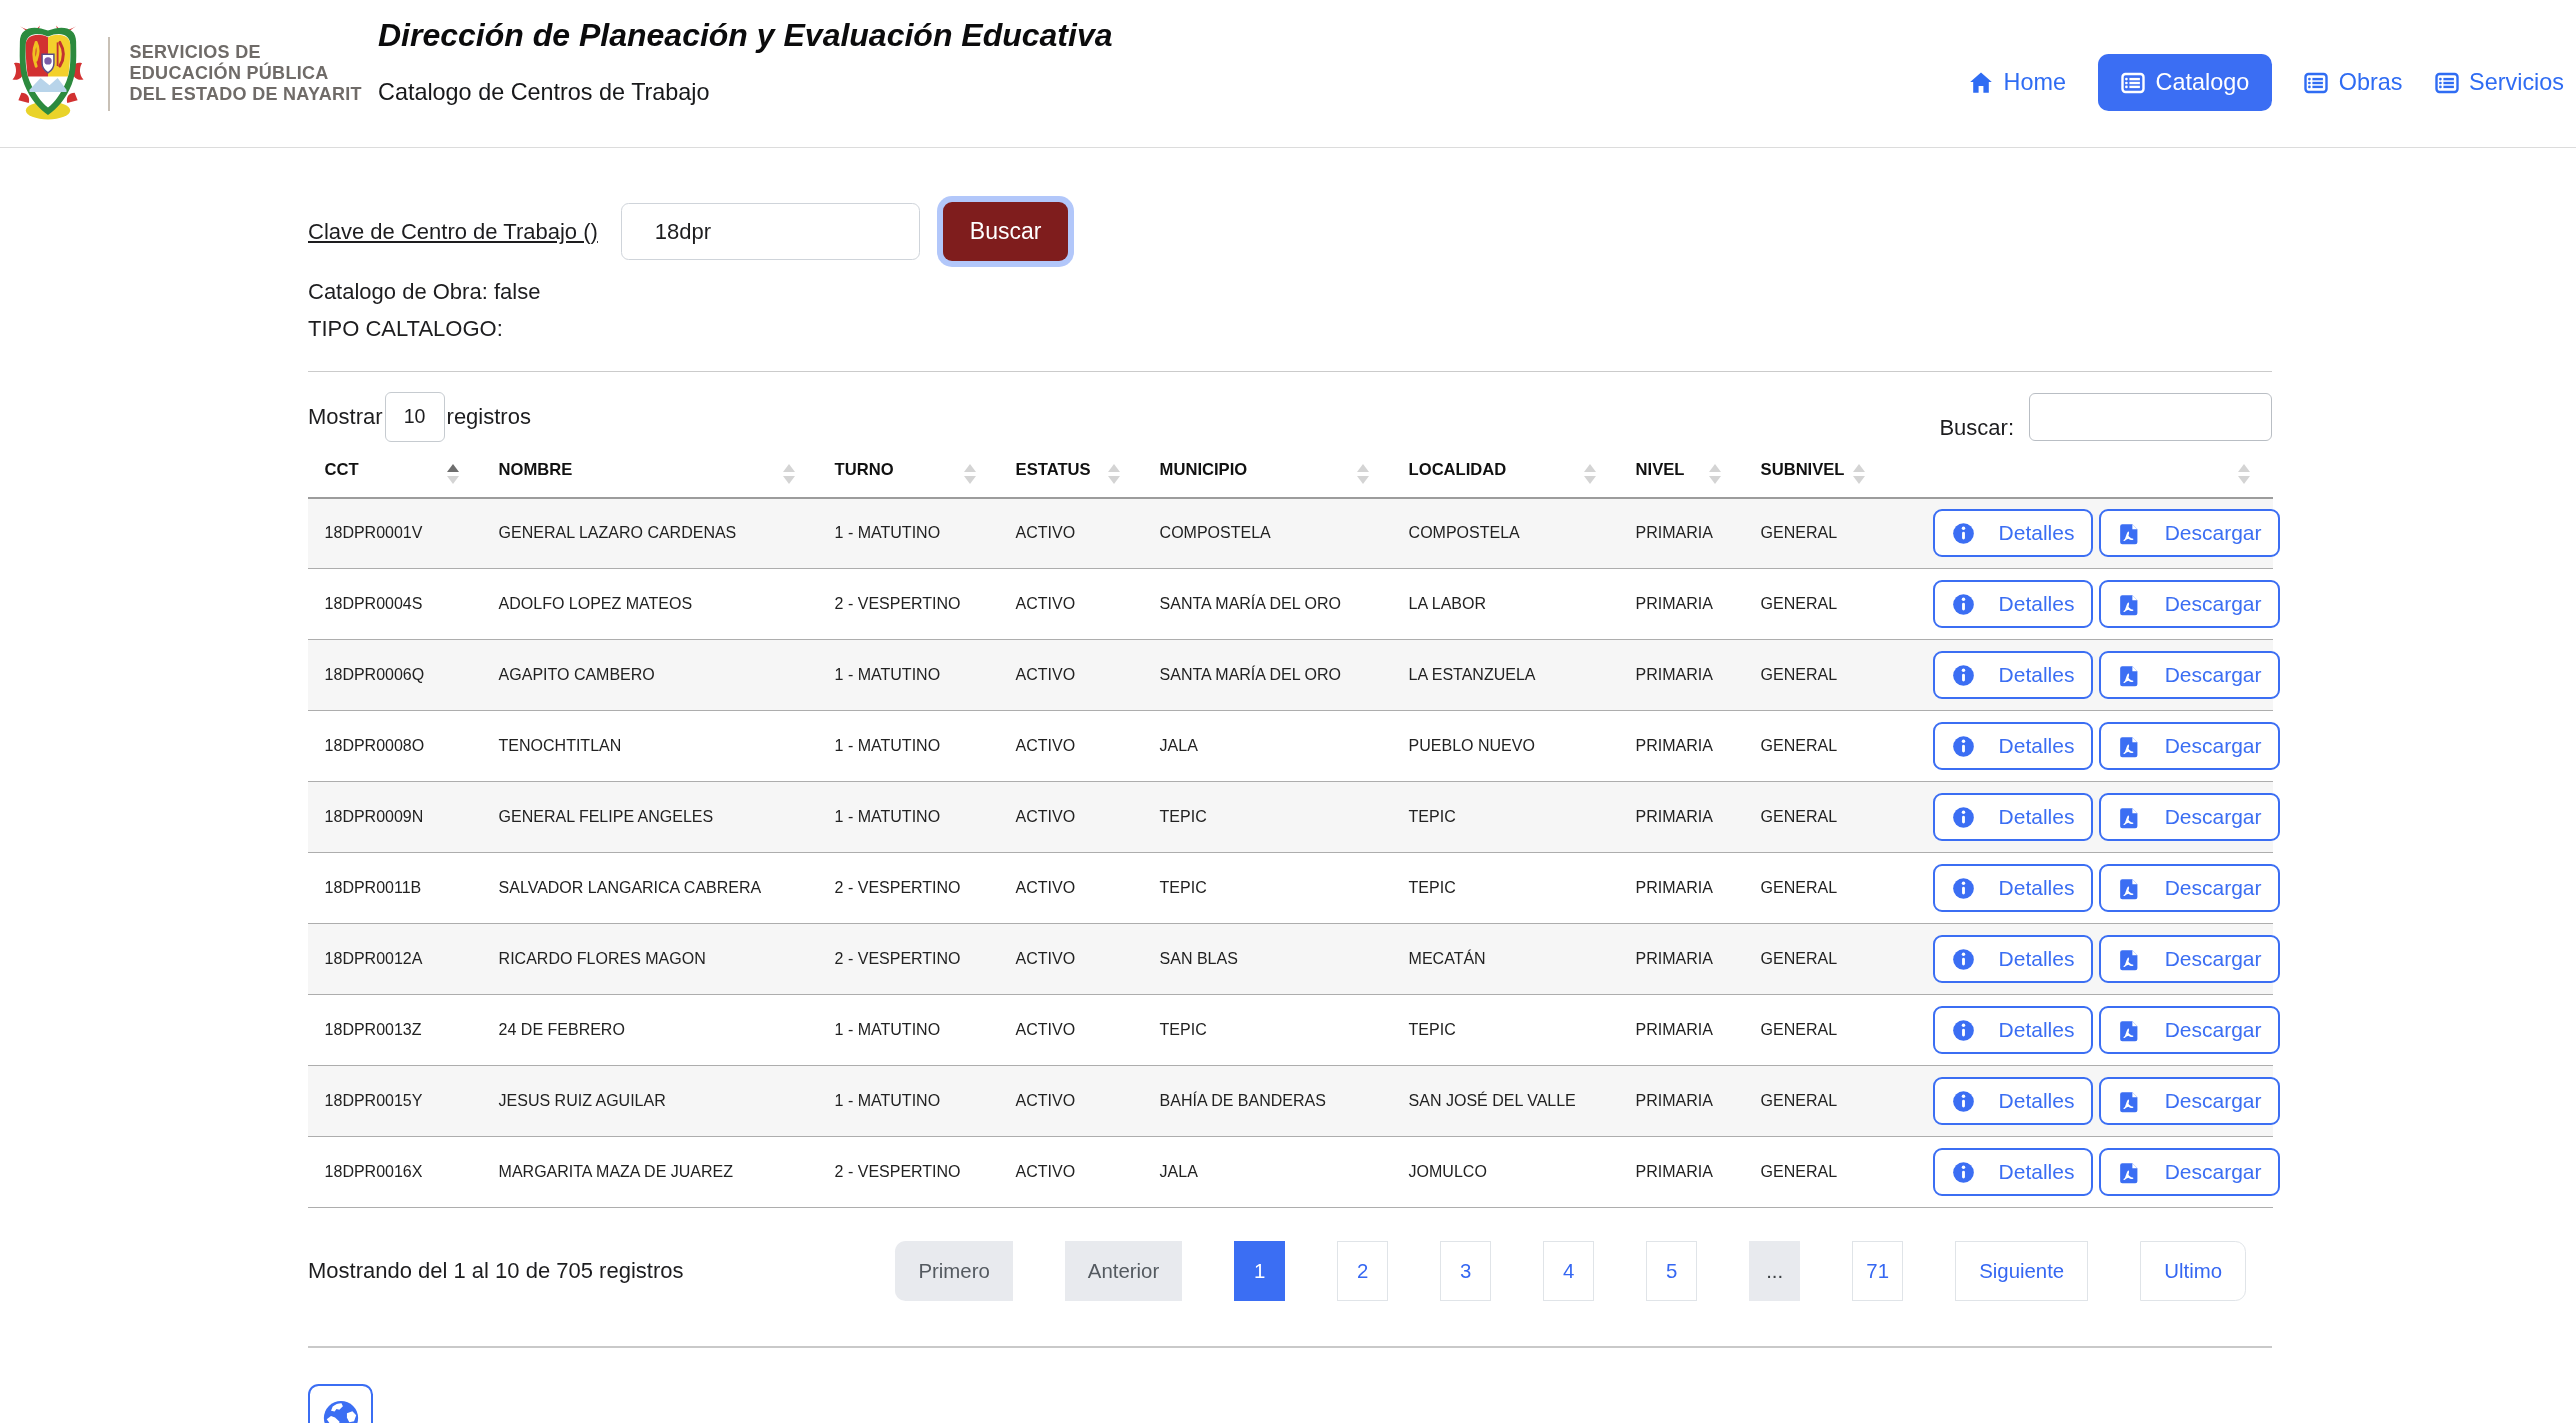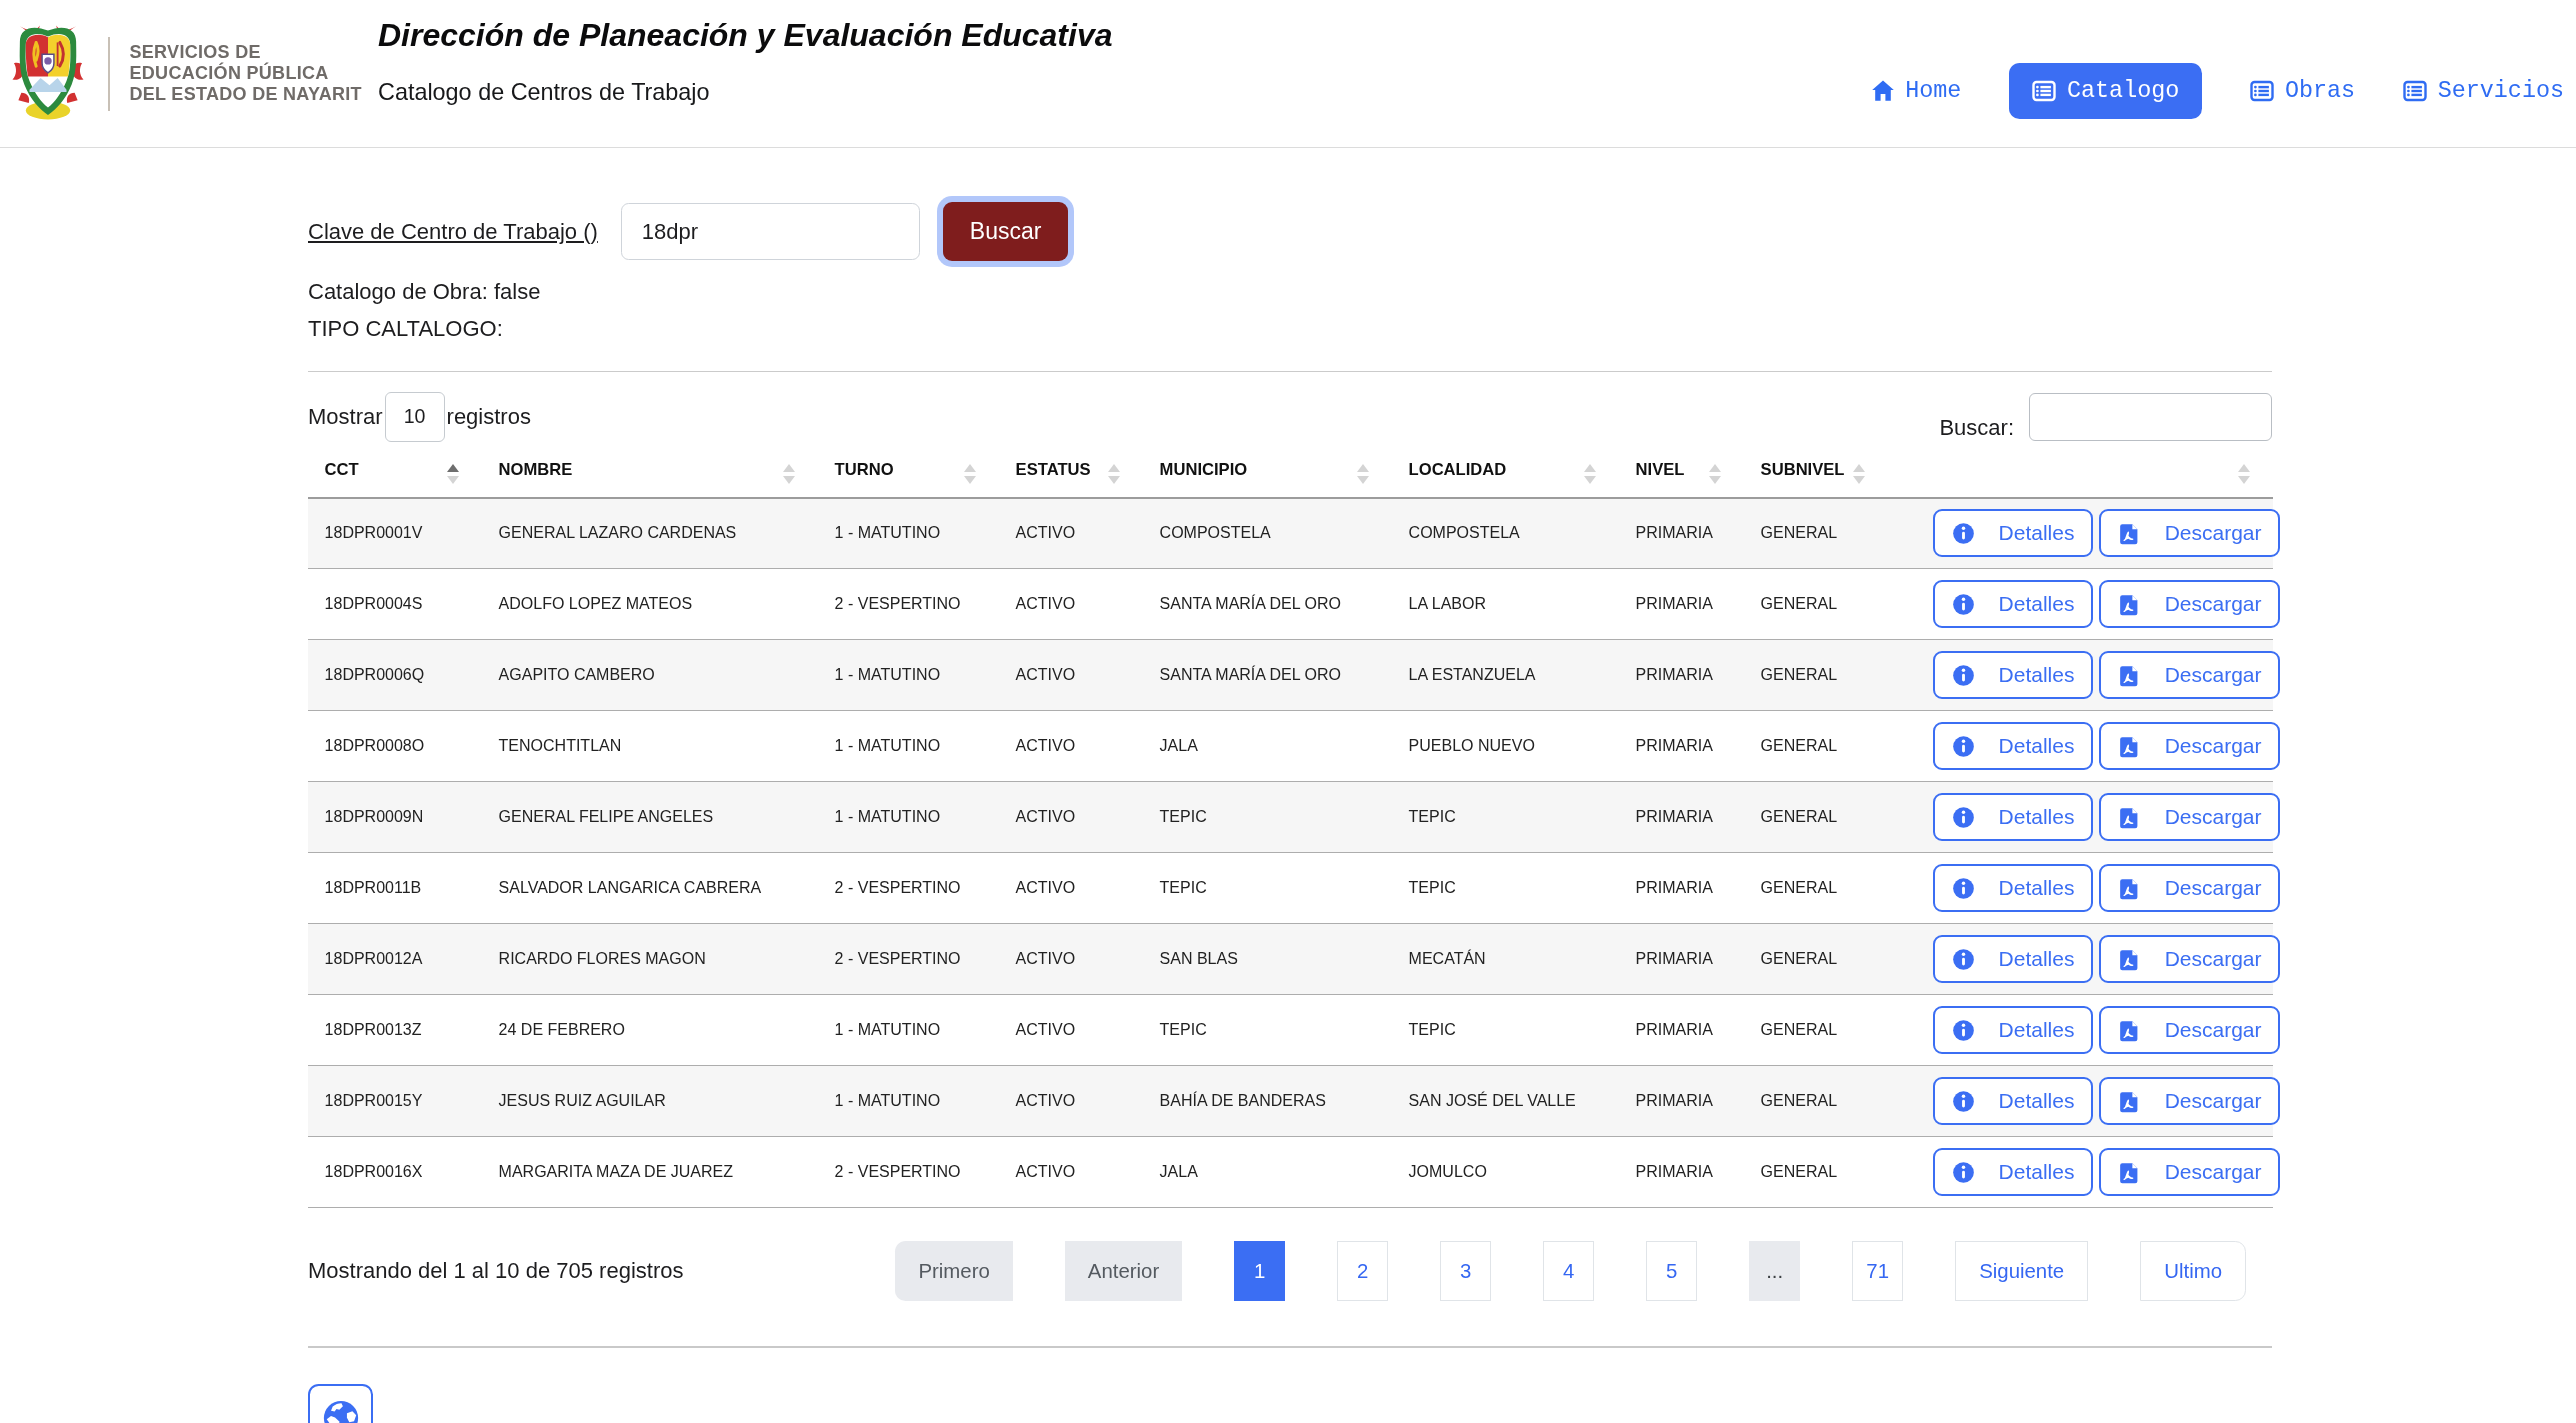--- a/index.html
+++ b/index.html
@@ -18,7 +18,7 @@
   .title-block { position:absolute; left:378px; top:15px; }
   .page-title { margin:0; font-size:32px; font-weight:700; color:#0b0b0c; line-height:41px;font-style:italic; }
   .page-subtitle { margin:23px 0 0 0; font-size:23.4px; font-weight:400; color:#17181a; }
-  .nav { position:absolute; right:12px; top:17px; height:100%; display:flex; align-items:center; gap:48px;font-family:Liberation Mono, monospace; }
+  .nav { position:absolute; right:12px; top:9px; height:100%; display:flex; align-items:center; gap:32px; }
   .nav-item { display:flex; align-items:center; gap:10.6px; font-size:23.4px; font-weight:500; color:#2f6cf3; cursor:pointer; }
   .nav-item svg { width:24px; height:24px; }
   .nav-item.active { background:#3b6ef3; color:#ffffff; padding:15px 23px; border-radius:10.6px; }

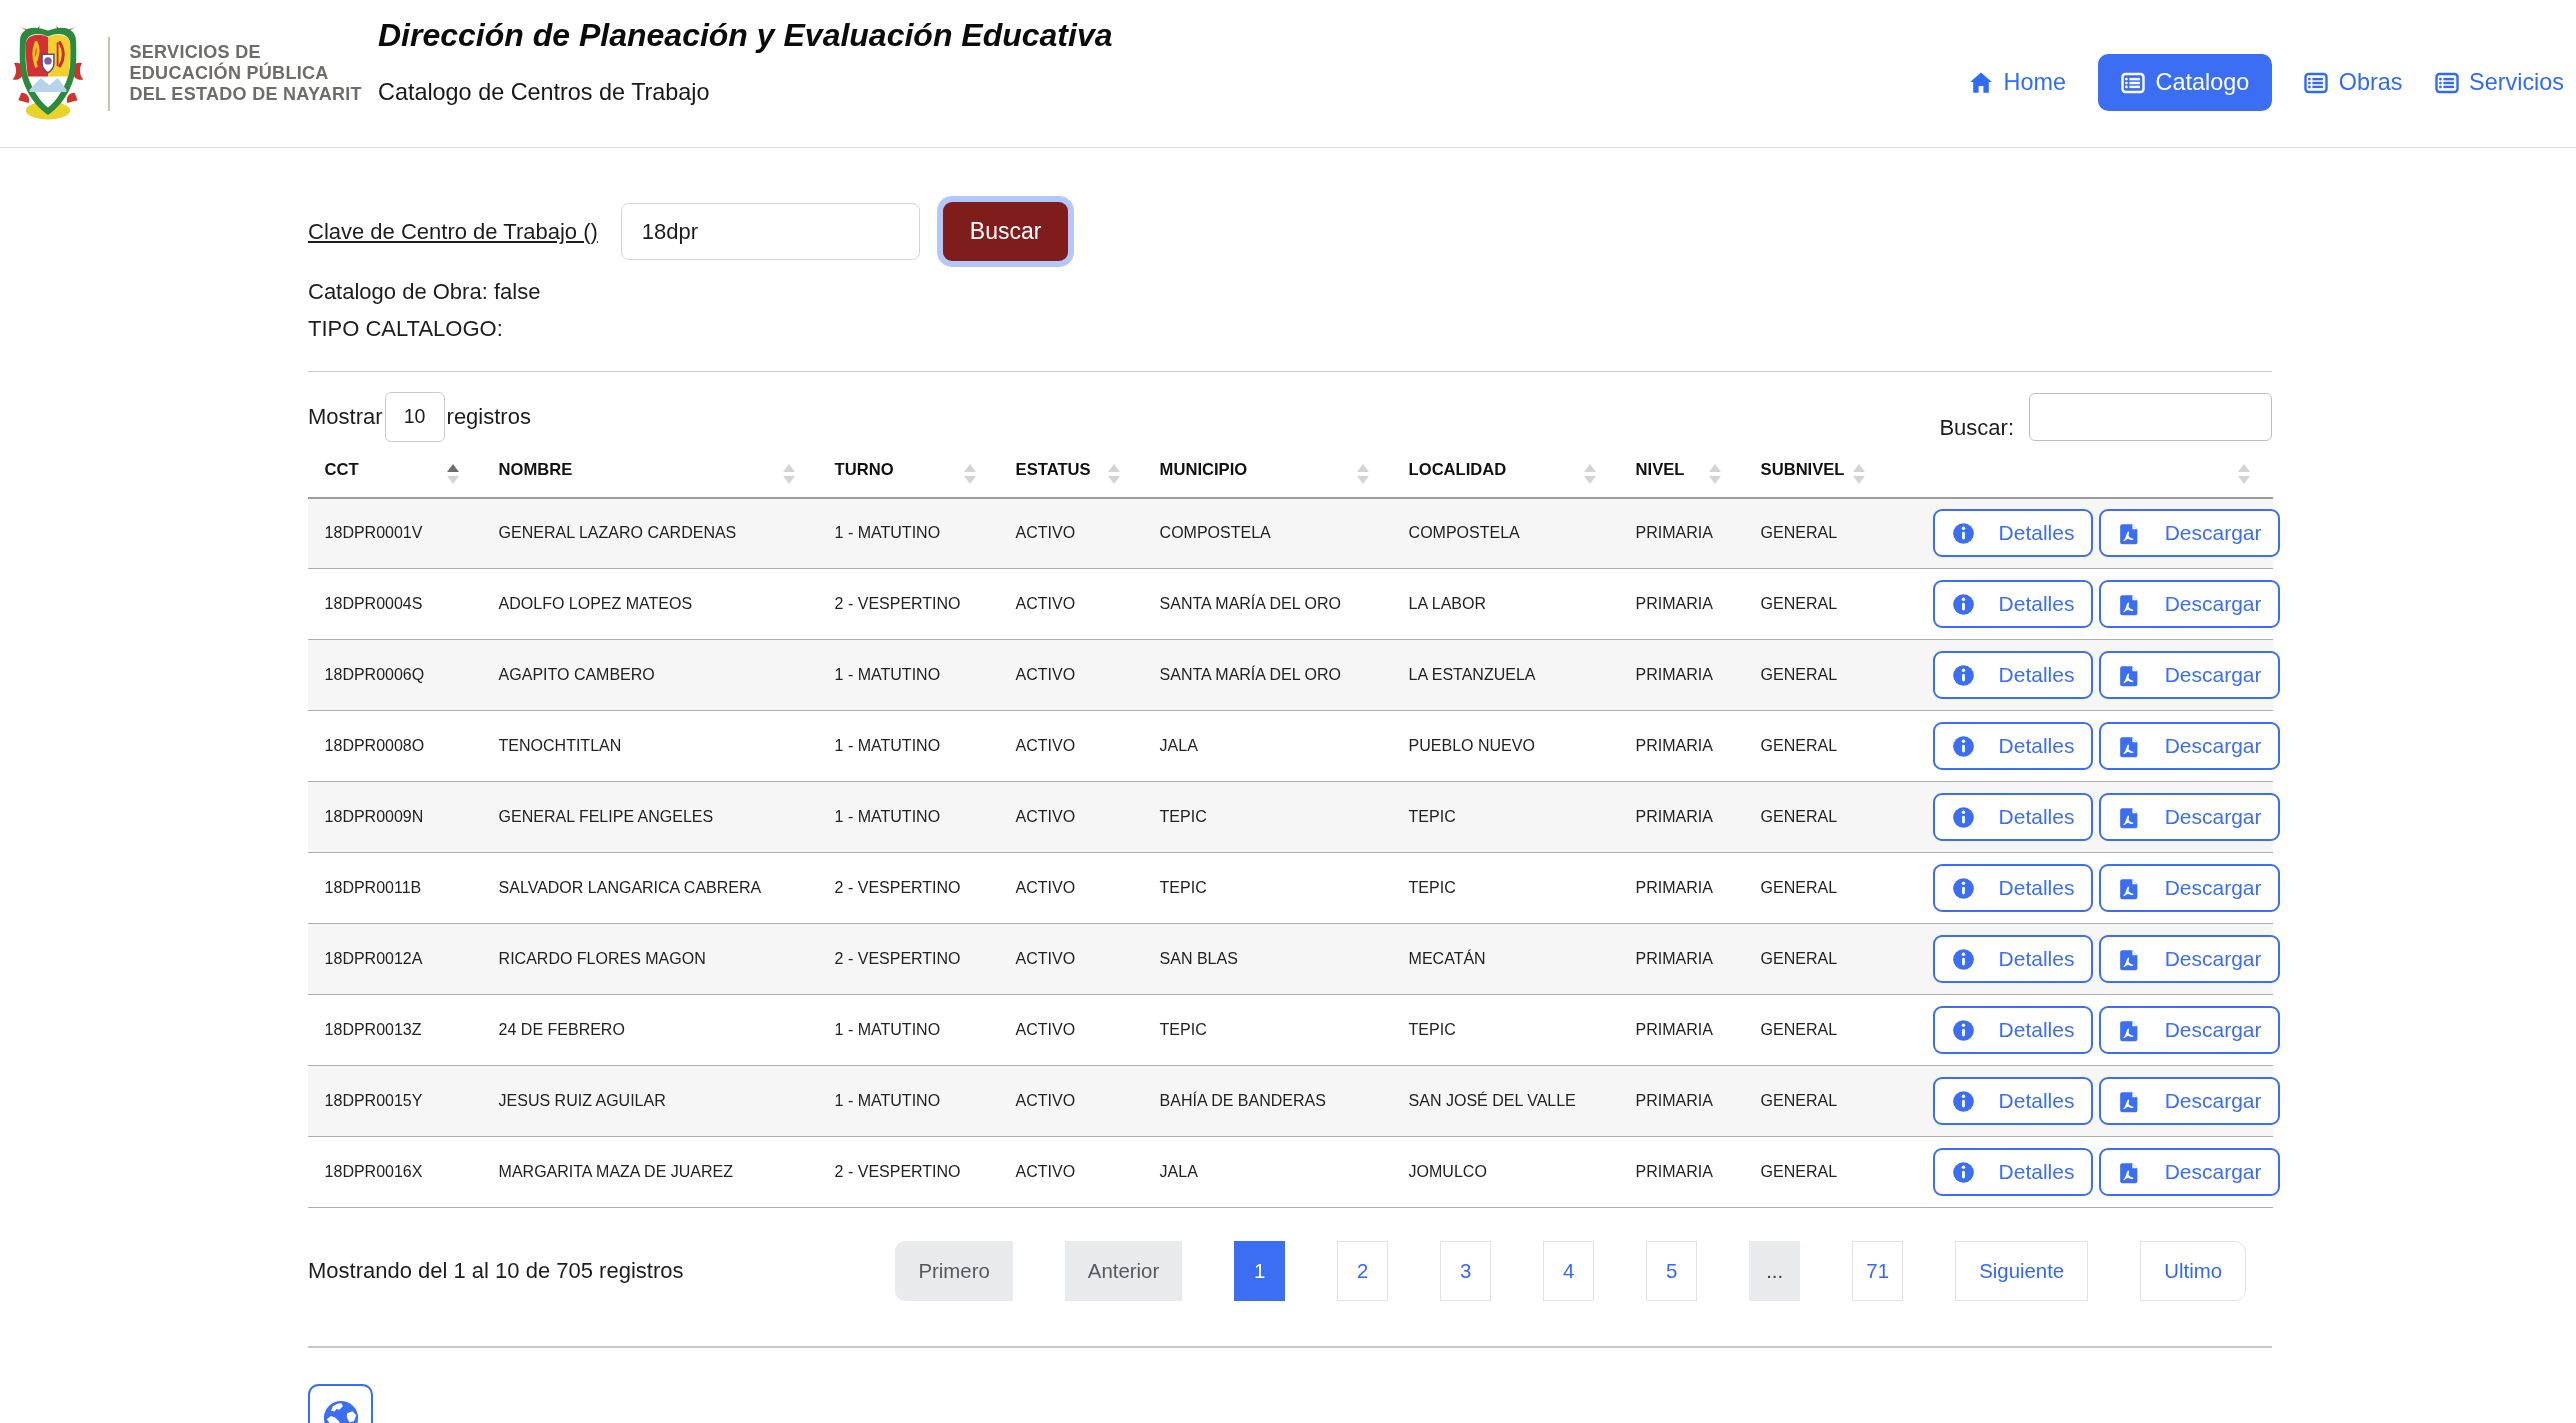--- a/index.html
+++ b/index.html
@@ -27,7 +27,7 @@
   .form-row { display:flex; align-items:center; margin-top:54px; height:59px; }
   .form-label { font-size:22px; color:#1d1d1f;text-decoration:underline; }
   .cct-input { width:299px; height:57px; margin-left:23px; border:1.5px solid #cfd4da; border-radius:7.6px;
-               font-size:22px; padding:0 20px; color:#1d1d1f; font-family:inherit; outline:none; }
+               font-size:22px; padding:0 33px; color:#1d1d1f; font-family:inherit; outline:none; }
   .buscar-btn { height:59px; margin-left:23px; padding:0 27px; border:none; border-radius:9px;
                 background:#7f1d1d; color:#fff; font-size:23px; font-family:inherit; cursor:pointer;
                 box-shadow:0 0 0 6px rgba(115,153,246,.55); }

